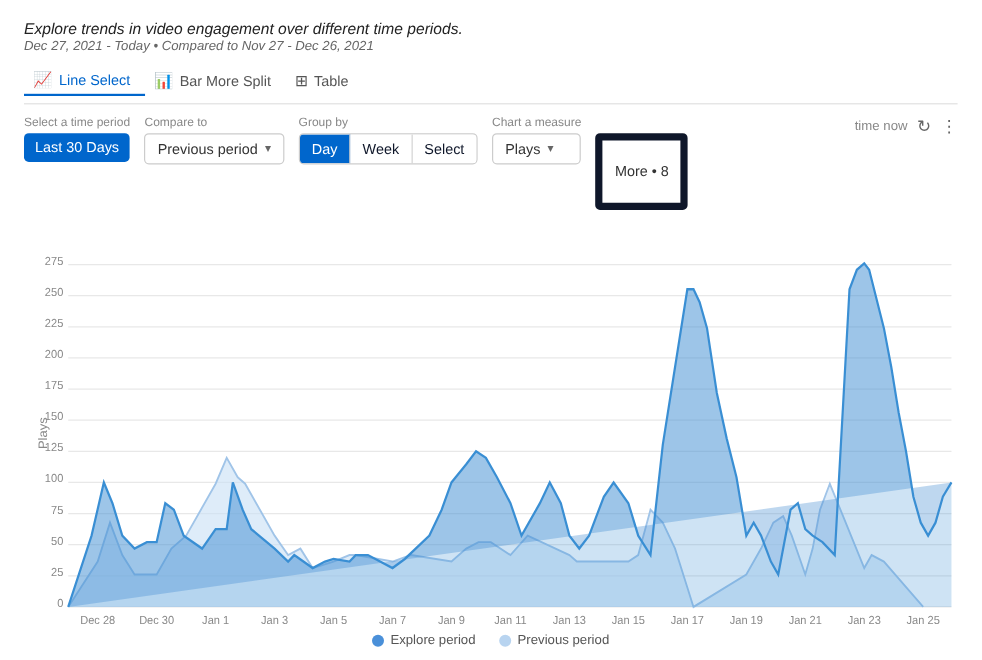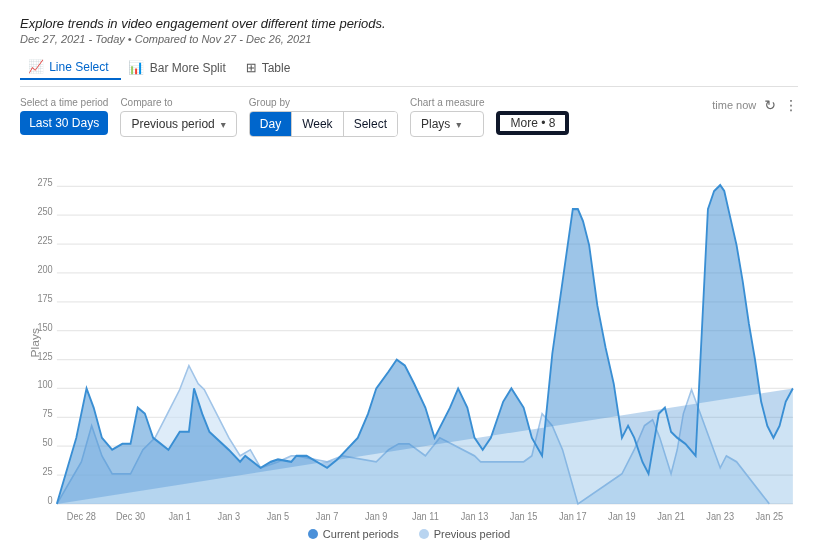--- a/index.html
+++ b/index.html
@@ -124,9 +124,9 @@
     .btn-more {
       background: white;
       color: #333;
-      border: 4px solid #0f172a;
+      border: 6px solid #0f172a;
       border-radius: 4px;
-      padding: 1px 10px;
+      padding: 19px 10px;
       font-size: 12px;
       cursor: pointer;
     }

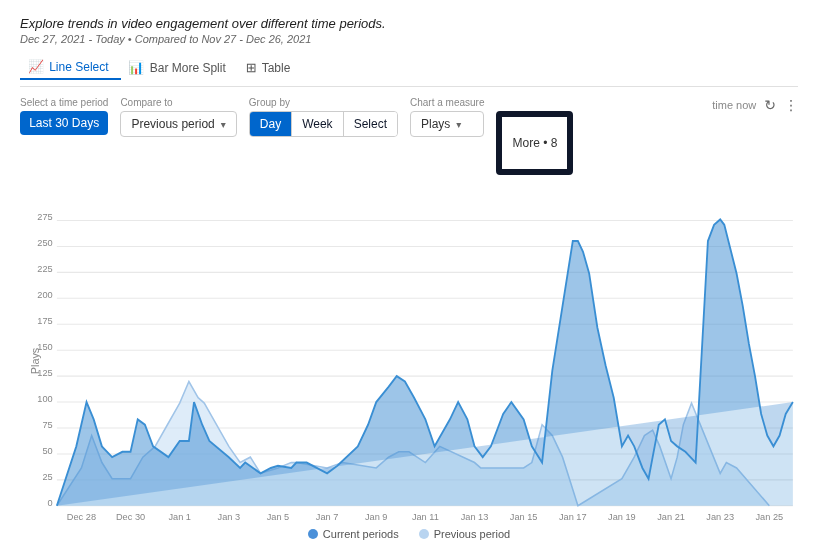--- a/index.html
+++ b/index.html
@@ -421,7 +421,7 @@
   <div class="legend">
     <div class="legend-item">
       <div class="legend-dot current"></div>
-      <span>Current periods</span>
+      <span>Explore period</span>
     </div>
     <div class="legend-item">
       <div class="legend-dot previous"></div>

